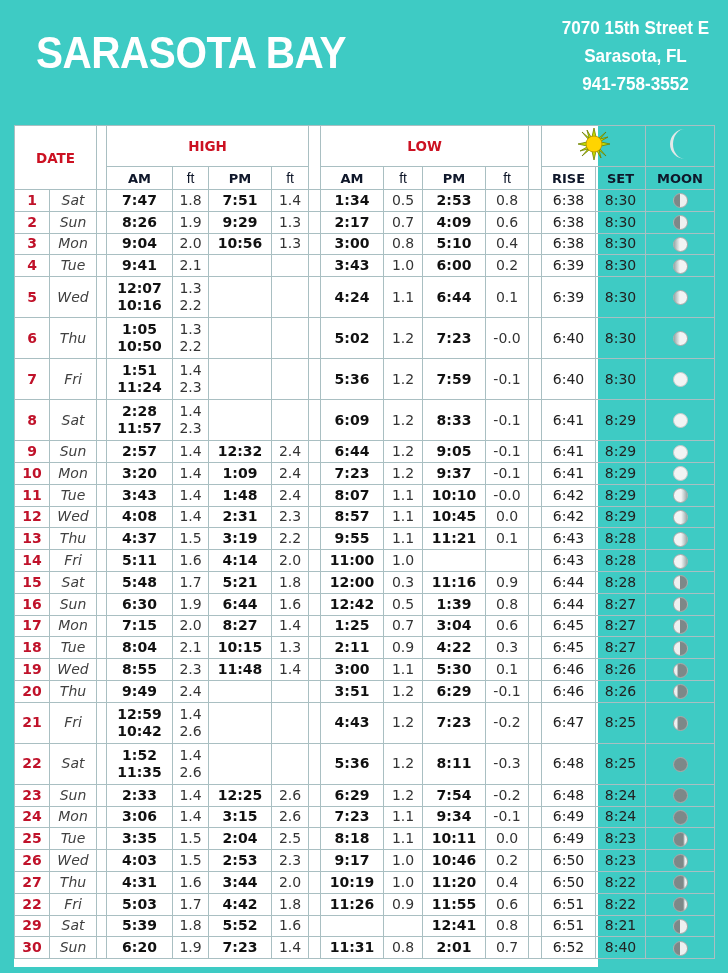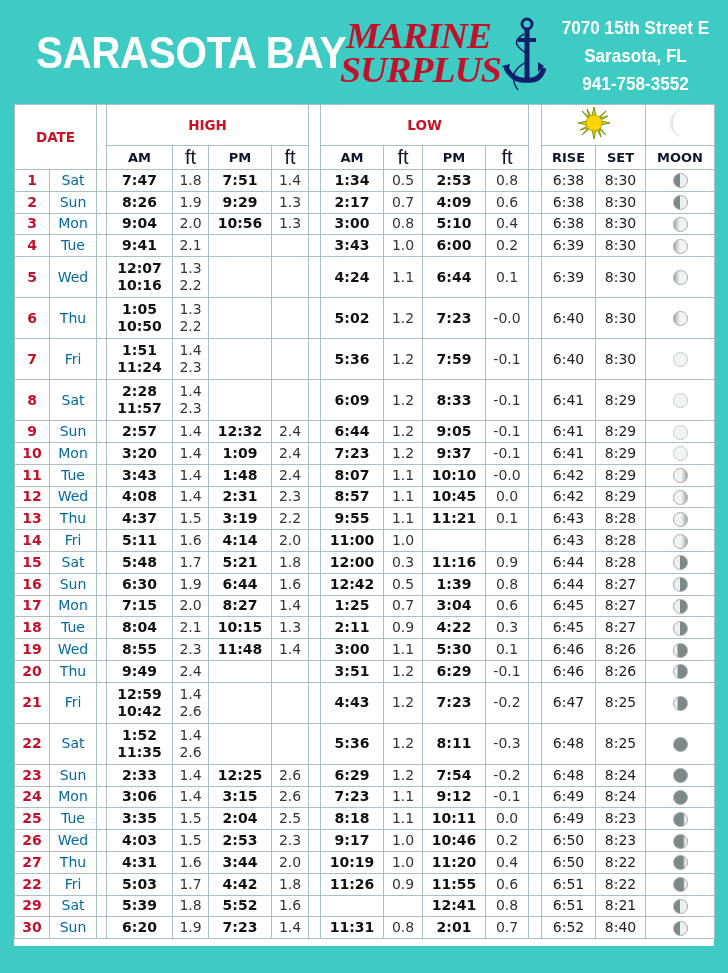--- a/index.html
+++ b/index.html
@@ -37,19 +37,6 @@
 
 <div class="header">
   <div class="title">SARASOTA BAY</div>
-  <div class="logo">
-    <div class="logo-line l1">MARINE</div>
-    <div class="logo-line l2">SURPLUS</div>
-    <svg class="anchor" width="46" height="80" viewBox="0 0 46 80">
-      <circle cx="27" cy="8" r="5" fill="none" stroke="#0f1f6b" stroke-width="3"></circle>
-      <path d="M27 13 L27 62" stroke="#0f1f6b" stroke-width="5"></path>
-      <path d="M18 24 L36 24" stroke="#0f1f6b" stroke-width="4"></path>
-      <path d="M6 52 Q14 66 27 64 Q40 66 44 52" fill="none" stroke="#0f1f6b" stroke-width="5"></path>
-      <path d="M2 50 L10 48 L8 56 Z" fill="#0f1f6b"></path>
-      <path d="M44 50 L38 46 L38 56 Z" fill="#0f1f6b"></path>
-      <path d="M24 18 Q10 26 22 34 Q34 42 20 50 Q8 60 18 74" fill="none" stroke="#0f1f6b" stroke-width="1.5"></path>
-    </svg>
-  </div>
   <div class="address">
     <div>7070 15th Street E</div>
     <div>Sarasota, FL</div>

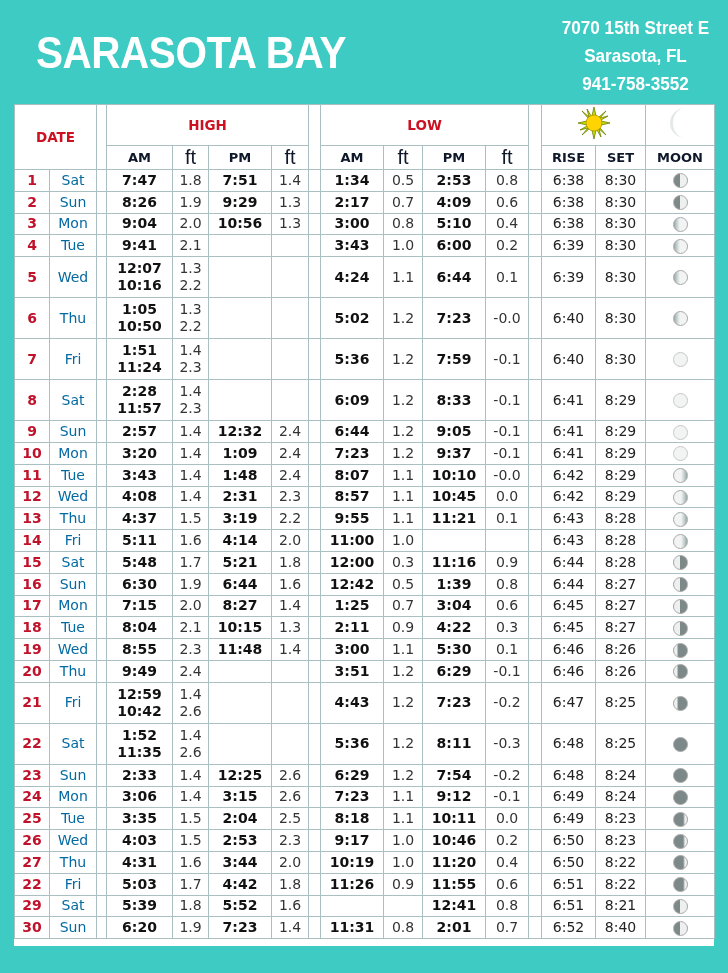--- a/index.html
+++ b/index.html
@@ -15,7 +15,7 @@
   .anchor { position: absolute; left: 160px; top: 0px; }
   .address { position: absolute; left: 553px; top: 14px; width: 165px; text-align: center; font-family: "Liberation Sans", sans-serif; font-weight: bold; color: #ffffff; font-size: 19px; line-height: 28px; transform: scaleX(0.9); transform-origin: center; }
 
-  .tbl-wrap { position: absolute; left: 14px; top: 104px; width: 700px; height: 842px; background: #ffffff; }
+  .tbl-wrap { position: absolute; left: 14px; top: 125px; width: 584px; height: 842px; background: #ffffff; }
   table { border-collapse: collapse; width: 700px; table-layout: fixed; }
   td, th { border: 1.5px solid #a9bfc2; text-align: center; vertical-align: middle; padding: 0; }
   th { font-weight: bold; }

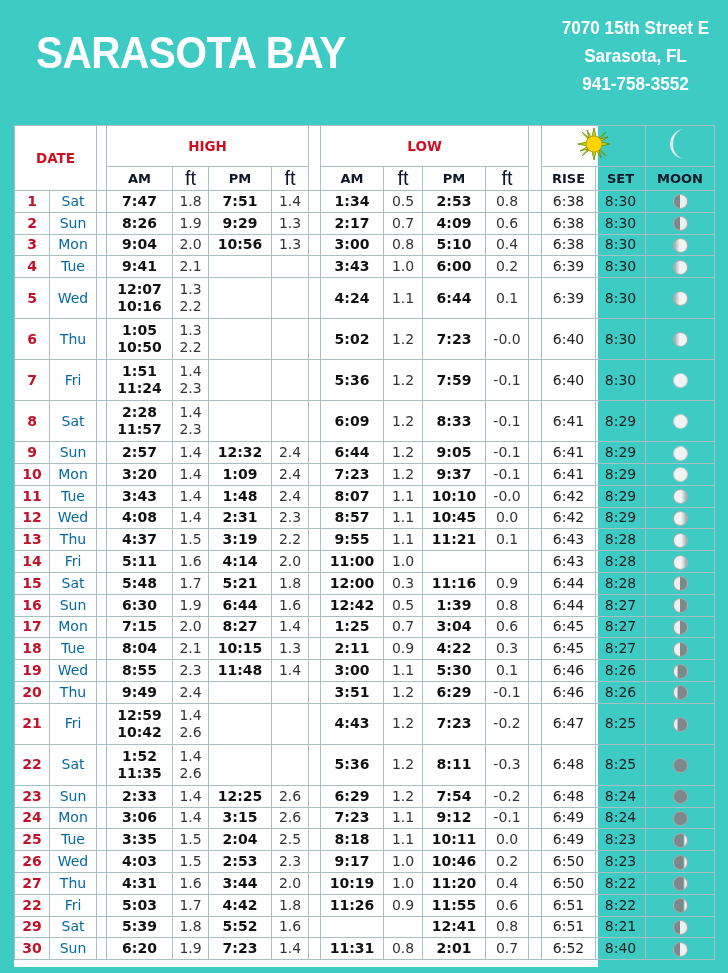--- a/index.html
+++ b/index.html
@@ -21,7 +21,7 @@
   th { font-weight: bold; }
   .h1 th { height: 41px; }
   .h2 th { height: 23px; color: #0f172a; font-size: 13px; }
-  .h2 th.ft { font-weight: normal; font-family: "Liberation Sans", sans-serif; font-size: 20px; }
+  .h2 th.ft { font-weight: normal; font-family: "Liberation Sans", sans-serif; font-size: 14px; }
   .grp { color: #cc1122; font-size: 13.5px; }
   .gap { background: #ffffff; }
   td { font-size: 14px; color: #222; height: 21.8px; line-height: 17px; }

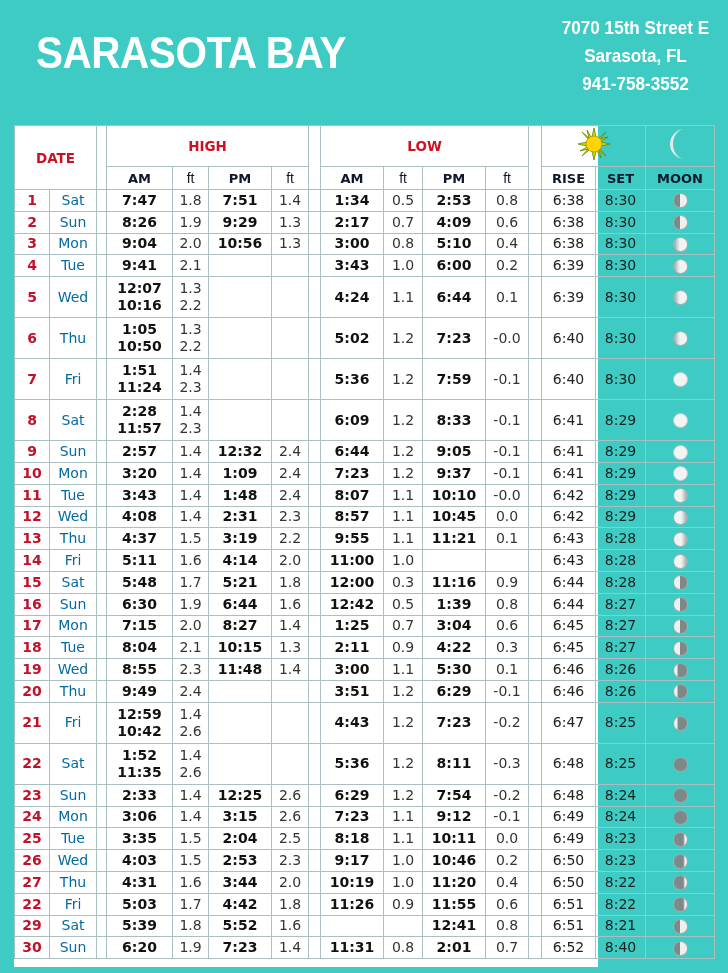--- a/index.html
+++ b/index.html
@@ -26,7 +26,7 @@
   .gap { background: #ffffff; }
   td { font-size: 14px; color: #222; height: 21.8px; line-height: 17px; }
   td.dnum { color: #c0122a; font-weight: bold; }
-  td.dday { color: #0369a1; font-family: "DejaVu Sans", sans-serif; }
+  td.dday { color: #404040; font-family: "DejaVu Sans", sans-serif; font-style: italic; }
   td.tm { font-weight: bold; color: #111; }
   td.ht { color: #333; }
   tr.tall td { height: 41px; }

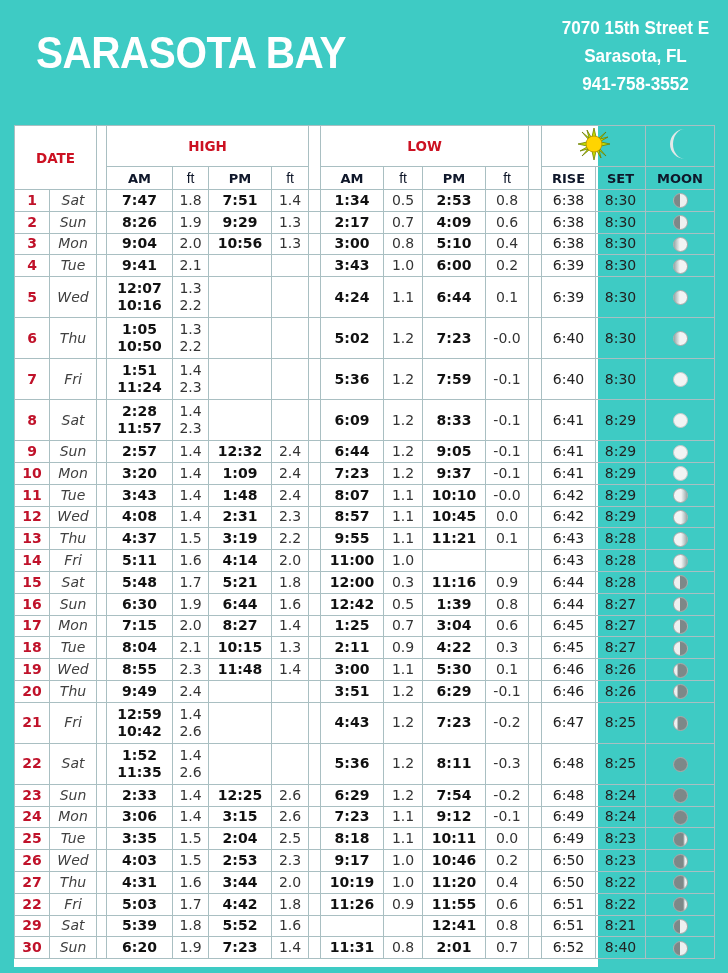--- a/index.html
+++ b/index.html
@@ -645,7 +645,7 @@
           <td class="gap"></td>
           <td class="tm">7:23</td>
           <td class="ht">1.1</td>
-          <td class="tm">9:12</td>
+          <td class="tm">9:34</td>
           <td class="ht">-0.1</td>
           <td class="gap"></td>
           <td>6:49</td>

